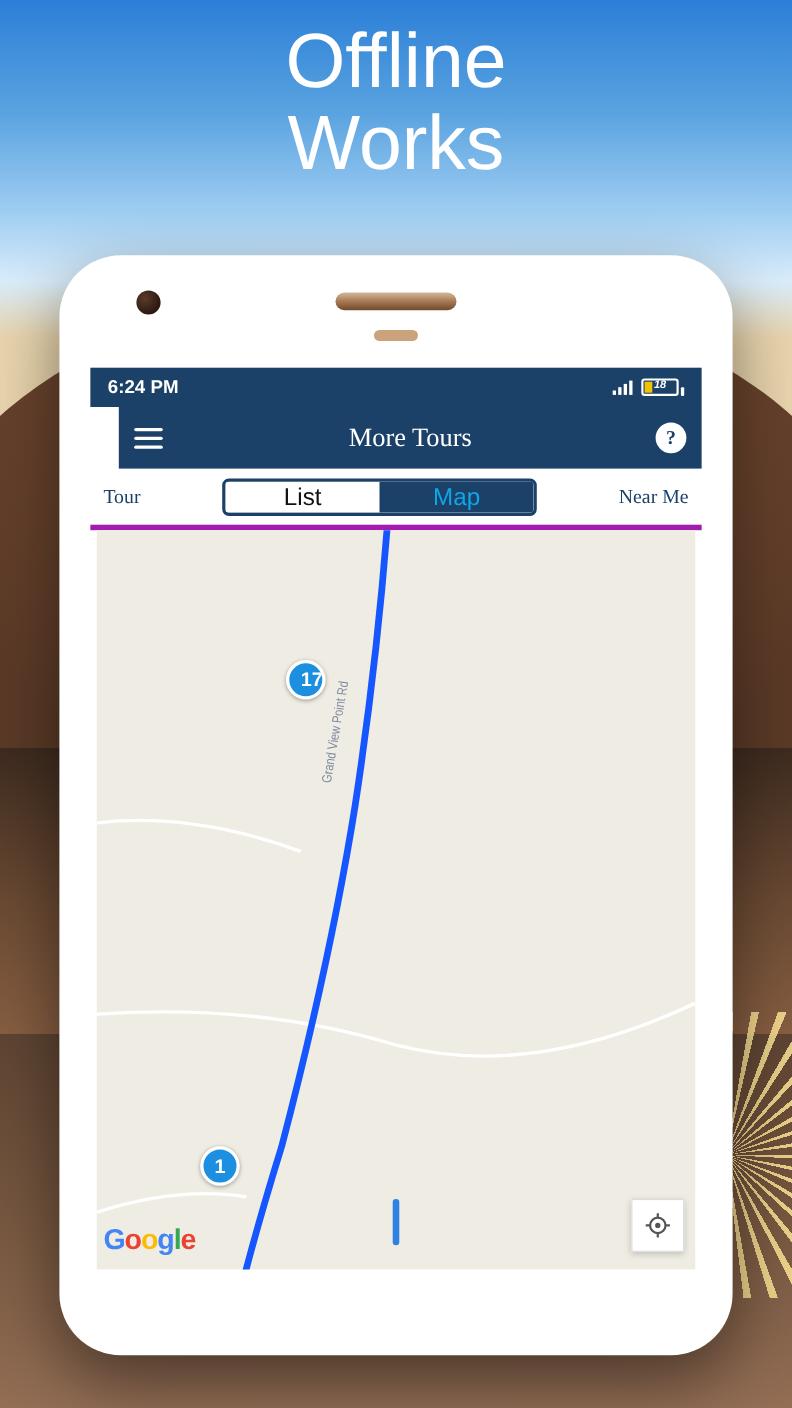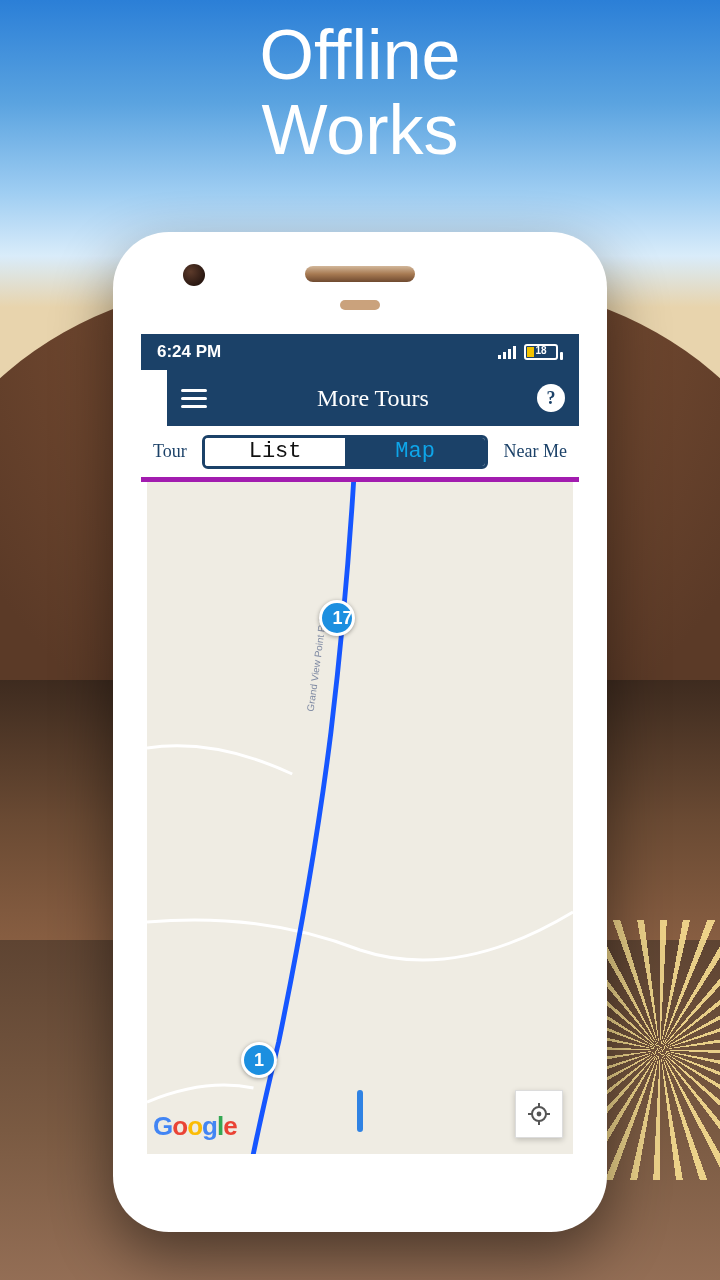--- a/index.html
+++ b/index.html
@@ -45,7 +45,7 @@
     position: absolute;
     left: 50%; transform: translateX(-50%);
     top: 232px;
-    width: 494px; height: 1000px;
+    width: 612px; height: 1000px;
     background: #fff;
     border-radius: 56px;
     box-shadow: 0 24px 60px rgba(0,0,0,.45);

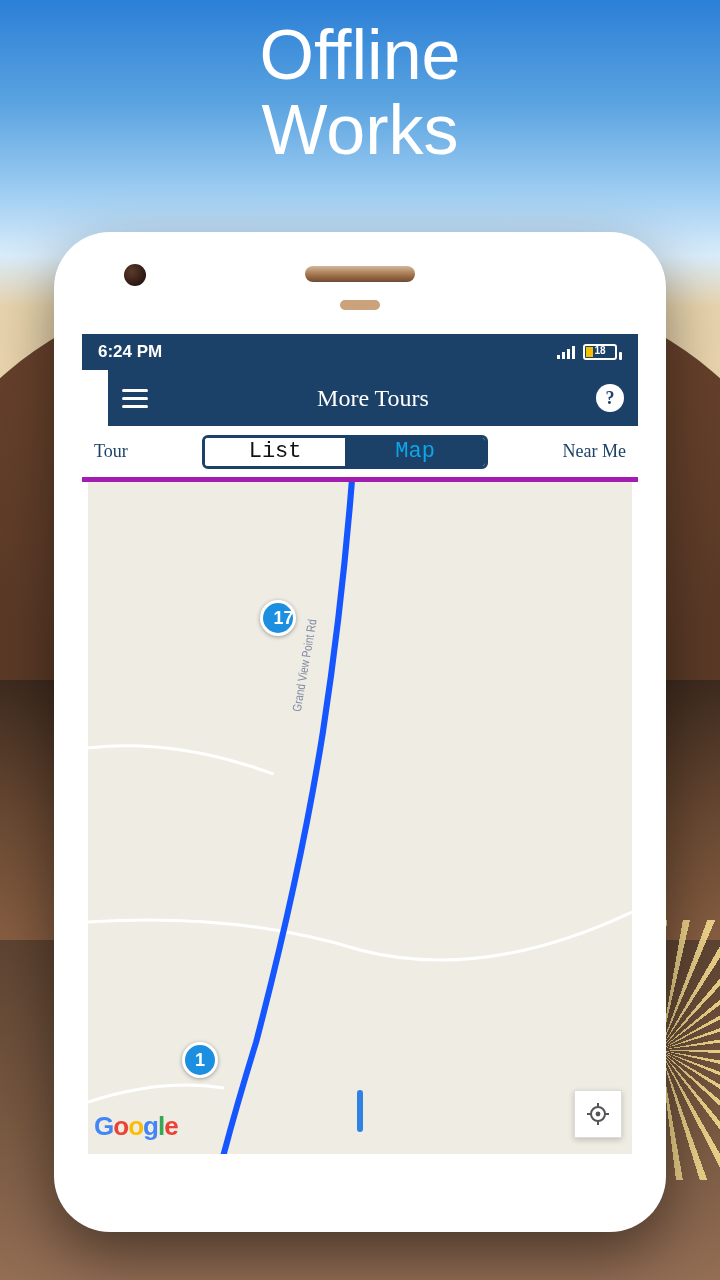--- a/index.html
+++ b/index.html
@@ -72,7 +72,7 @@
   .cell { display:inline-flex; align-items:flex-end; gap:2px; height:14px; }
   .cell i { display:block; width:3px; background:#fff; }
   .cell i:nth-child(1){height:4px}.cell i:nth-child(2){height:7px}.cell i:nth-child(3){height:10px}.cell i:nth-child(4){height:13px}
-  .batt { display:inline-flex; align-items:flex-end; }
+  .batt { display:inline-flex; align-items:flex-end;font-style:italic; }
   .batt-body { width:34px; height:16px; border:2px solid #fff; border-radius:3px; position:relative; }
   .batt-cap { width:3px; height:8px; background:#fff; margin-left:2px; border-radius:1px; }
   .batt-fill { position:absolute; left:1px; top:1px; bottom:1px; width:22%; background:#f2c200; }

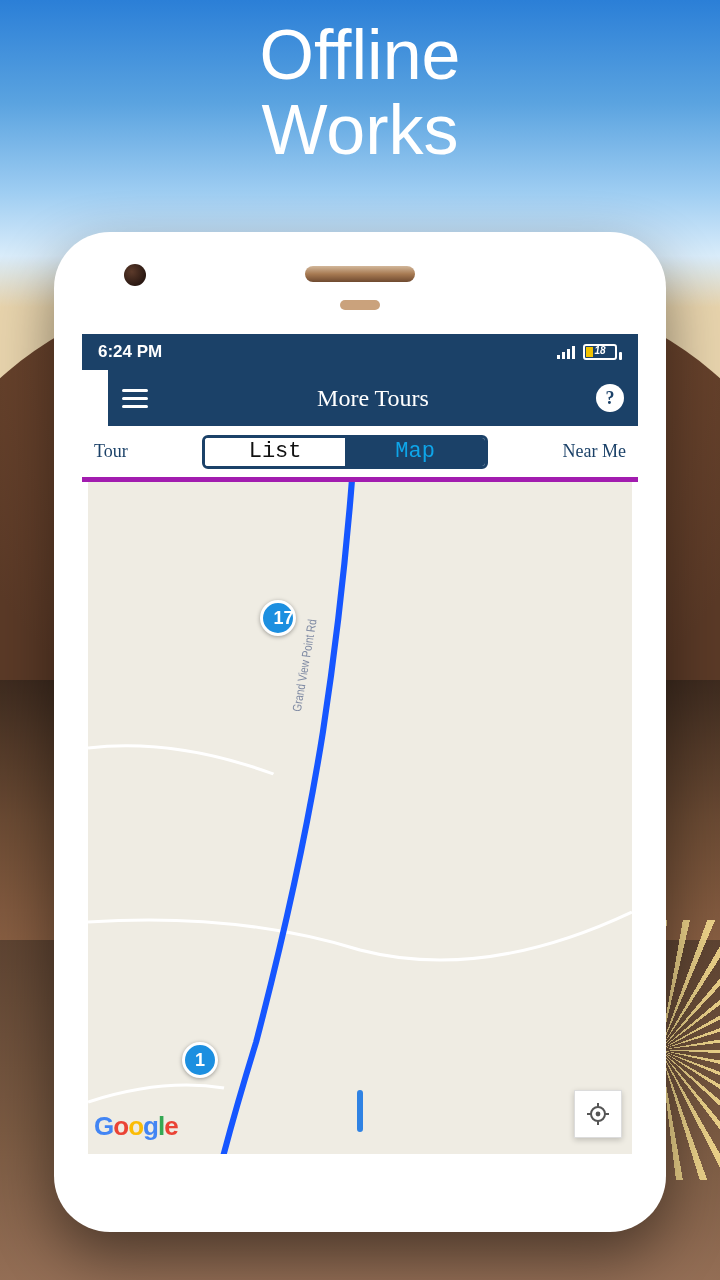--- a/index.html
+++ b/index.html
@@ -103,7 +103,7 @@
   .subbar .side { font-size:18px; font-family: Georgia, serif; cursor:pointer; }
   .seg {
     display:flex; border:3px solid #1b4168; border-radius:6px; overflow:hidden;
-    width:286px; height:34px; font-family: Liberation Mono, monospace; font-size:22px;
+    width:286px; height:34px; font-family: Liberation Sans, sans-serif; font-size:22px;
   }
   .seg > div { flex:1; display:flex; align-items:center; justify-content:center; cursor:pointer; }
   .seg .active-list { background:#fff; color:#111; }

